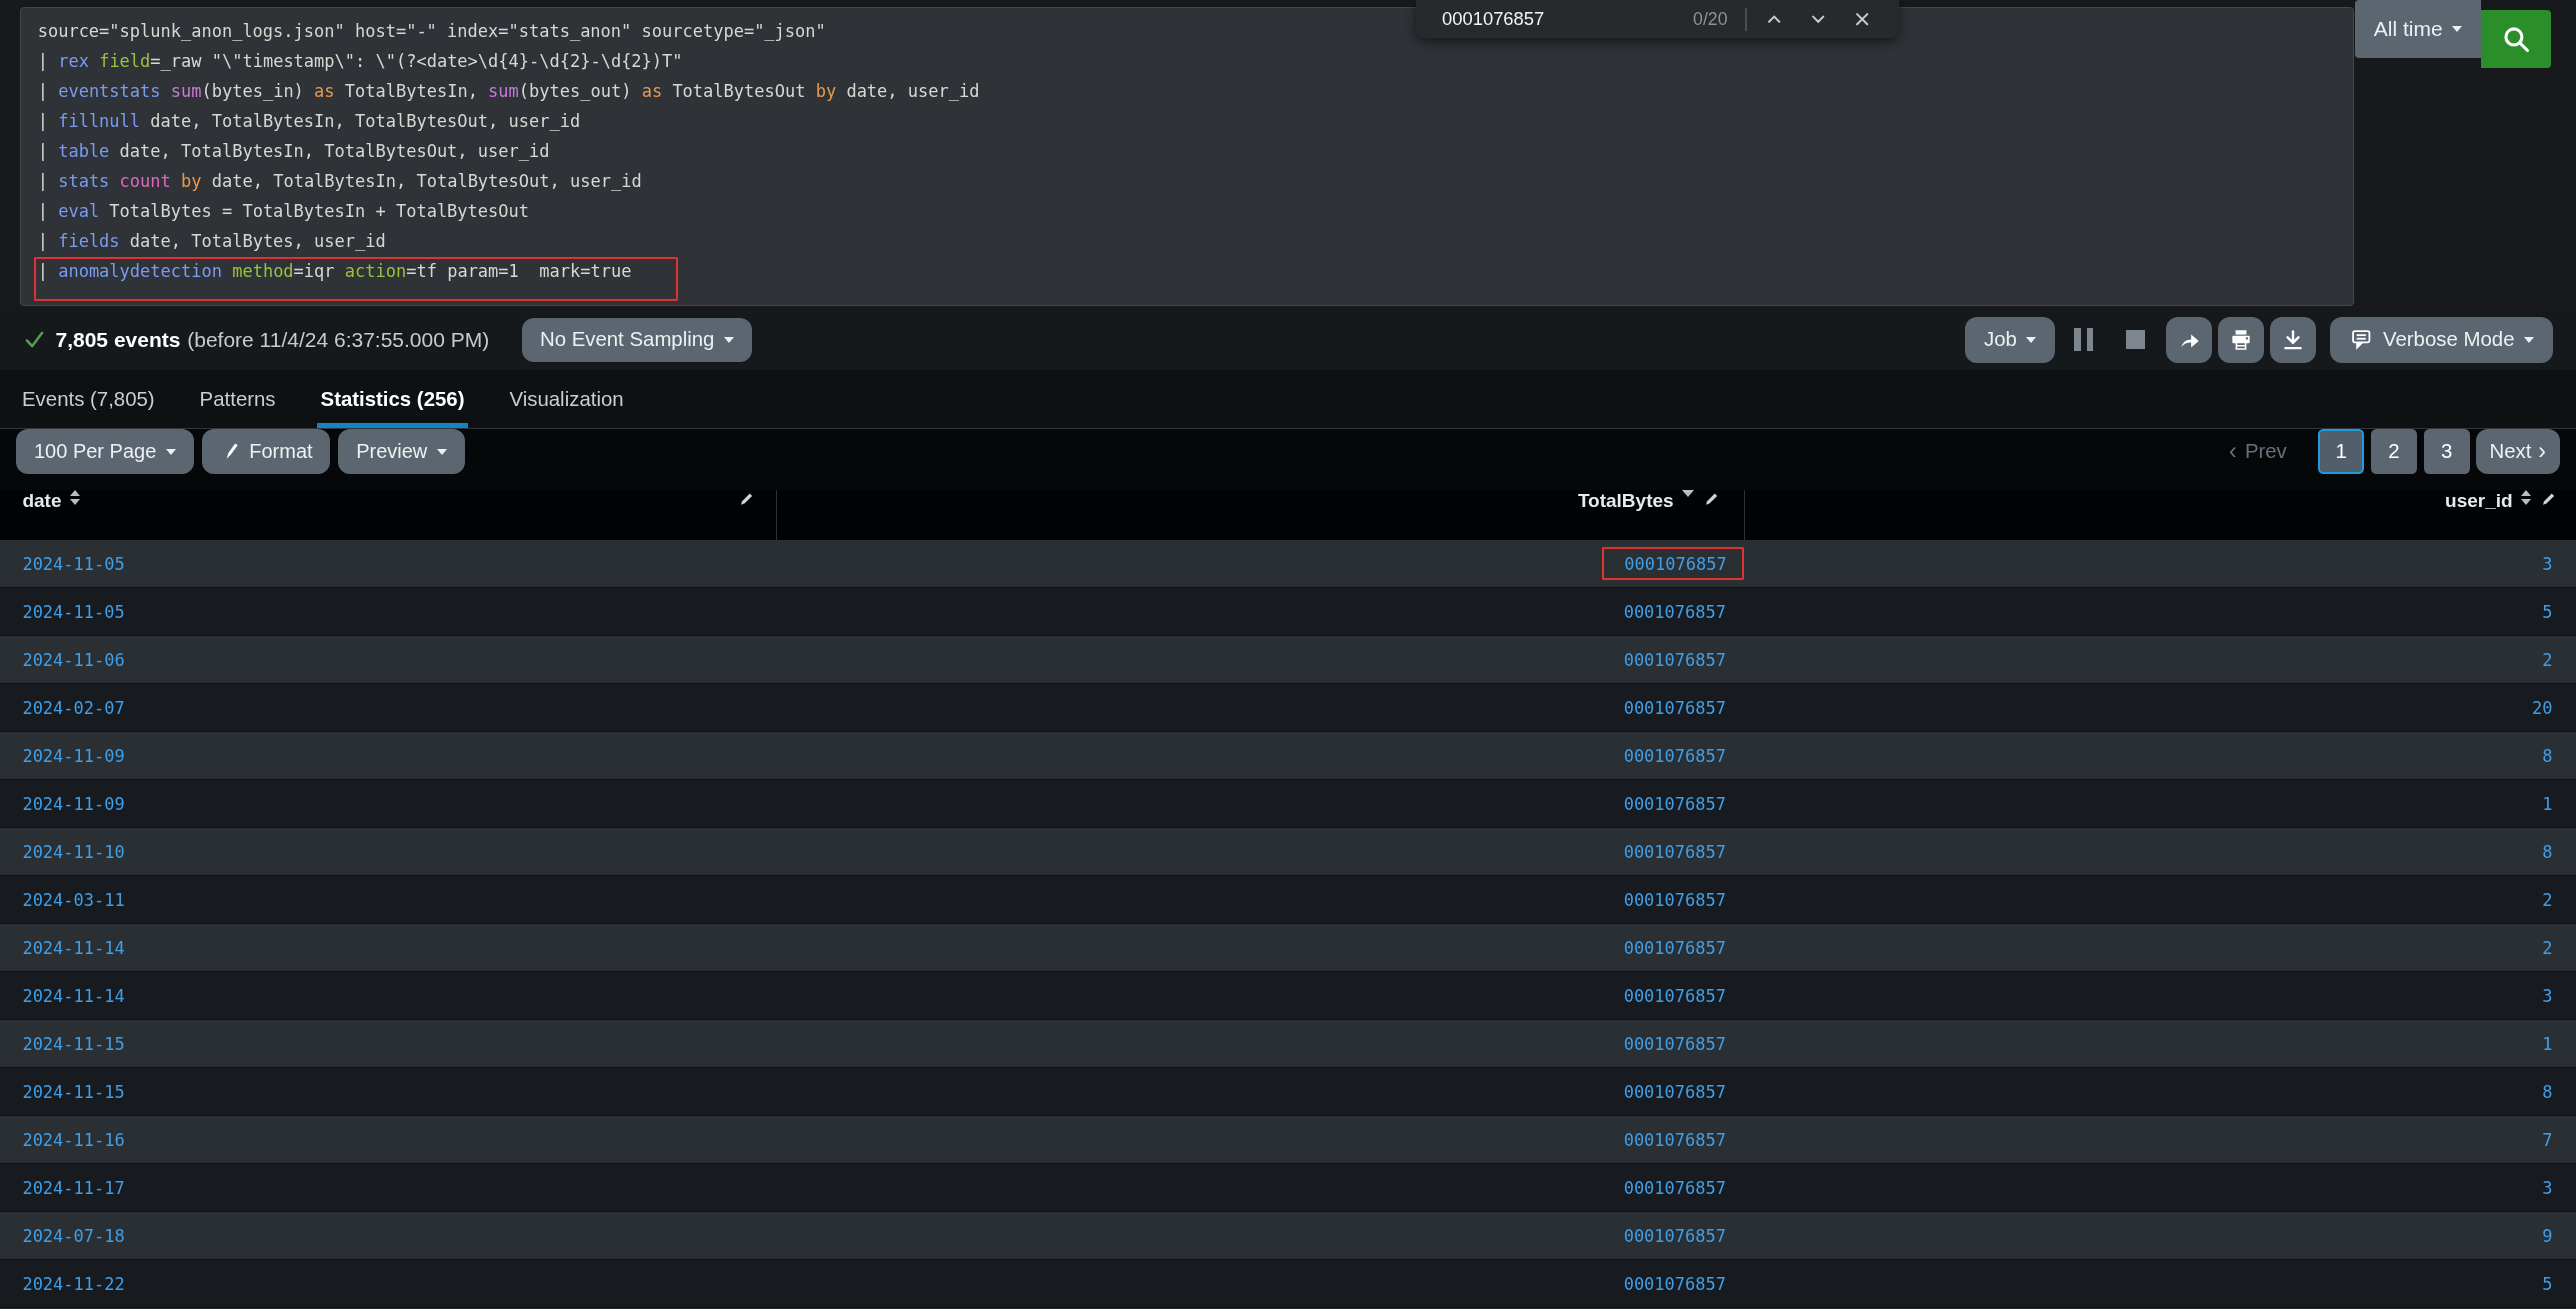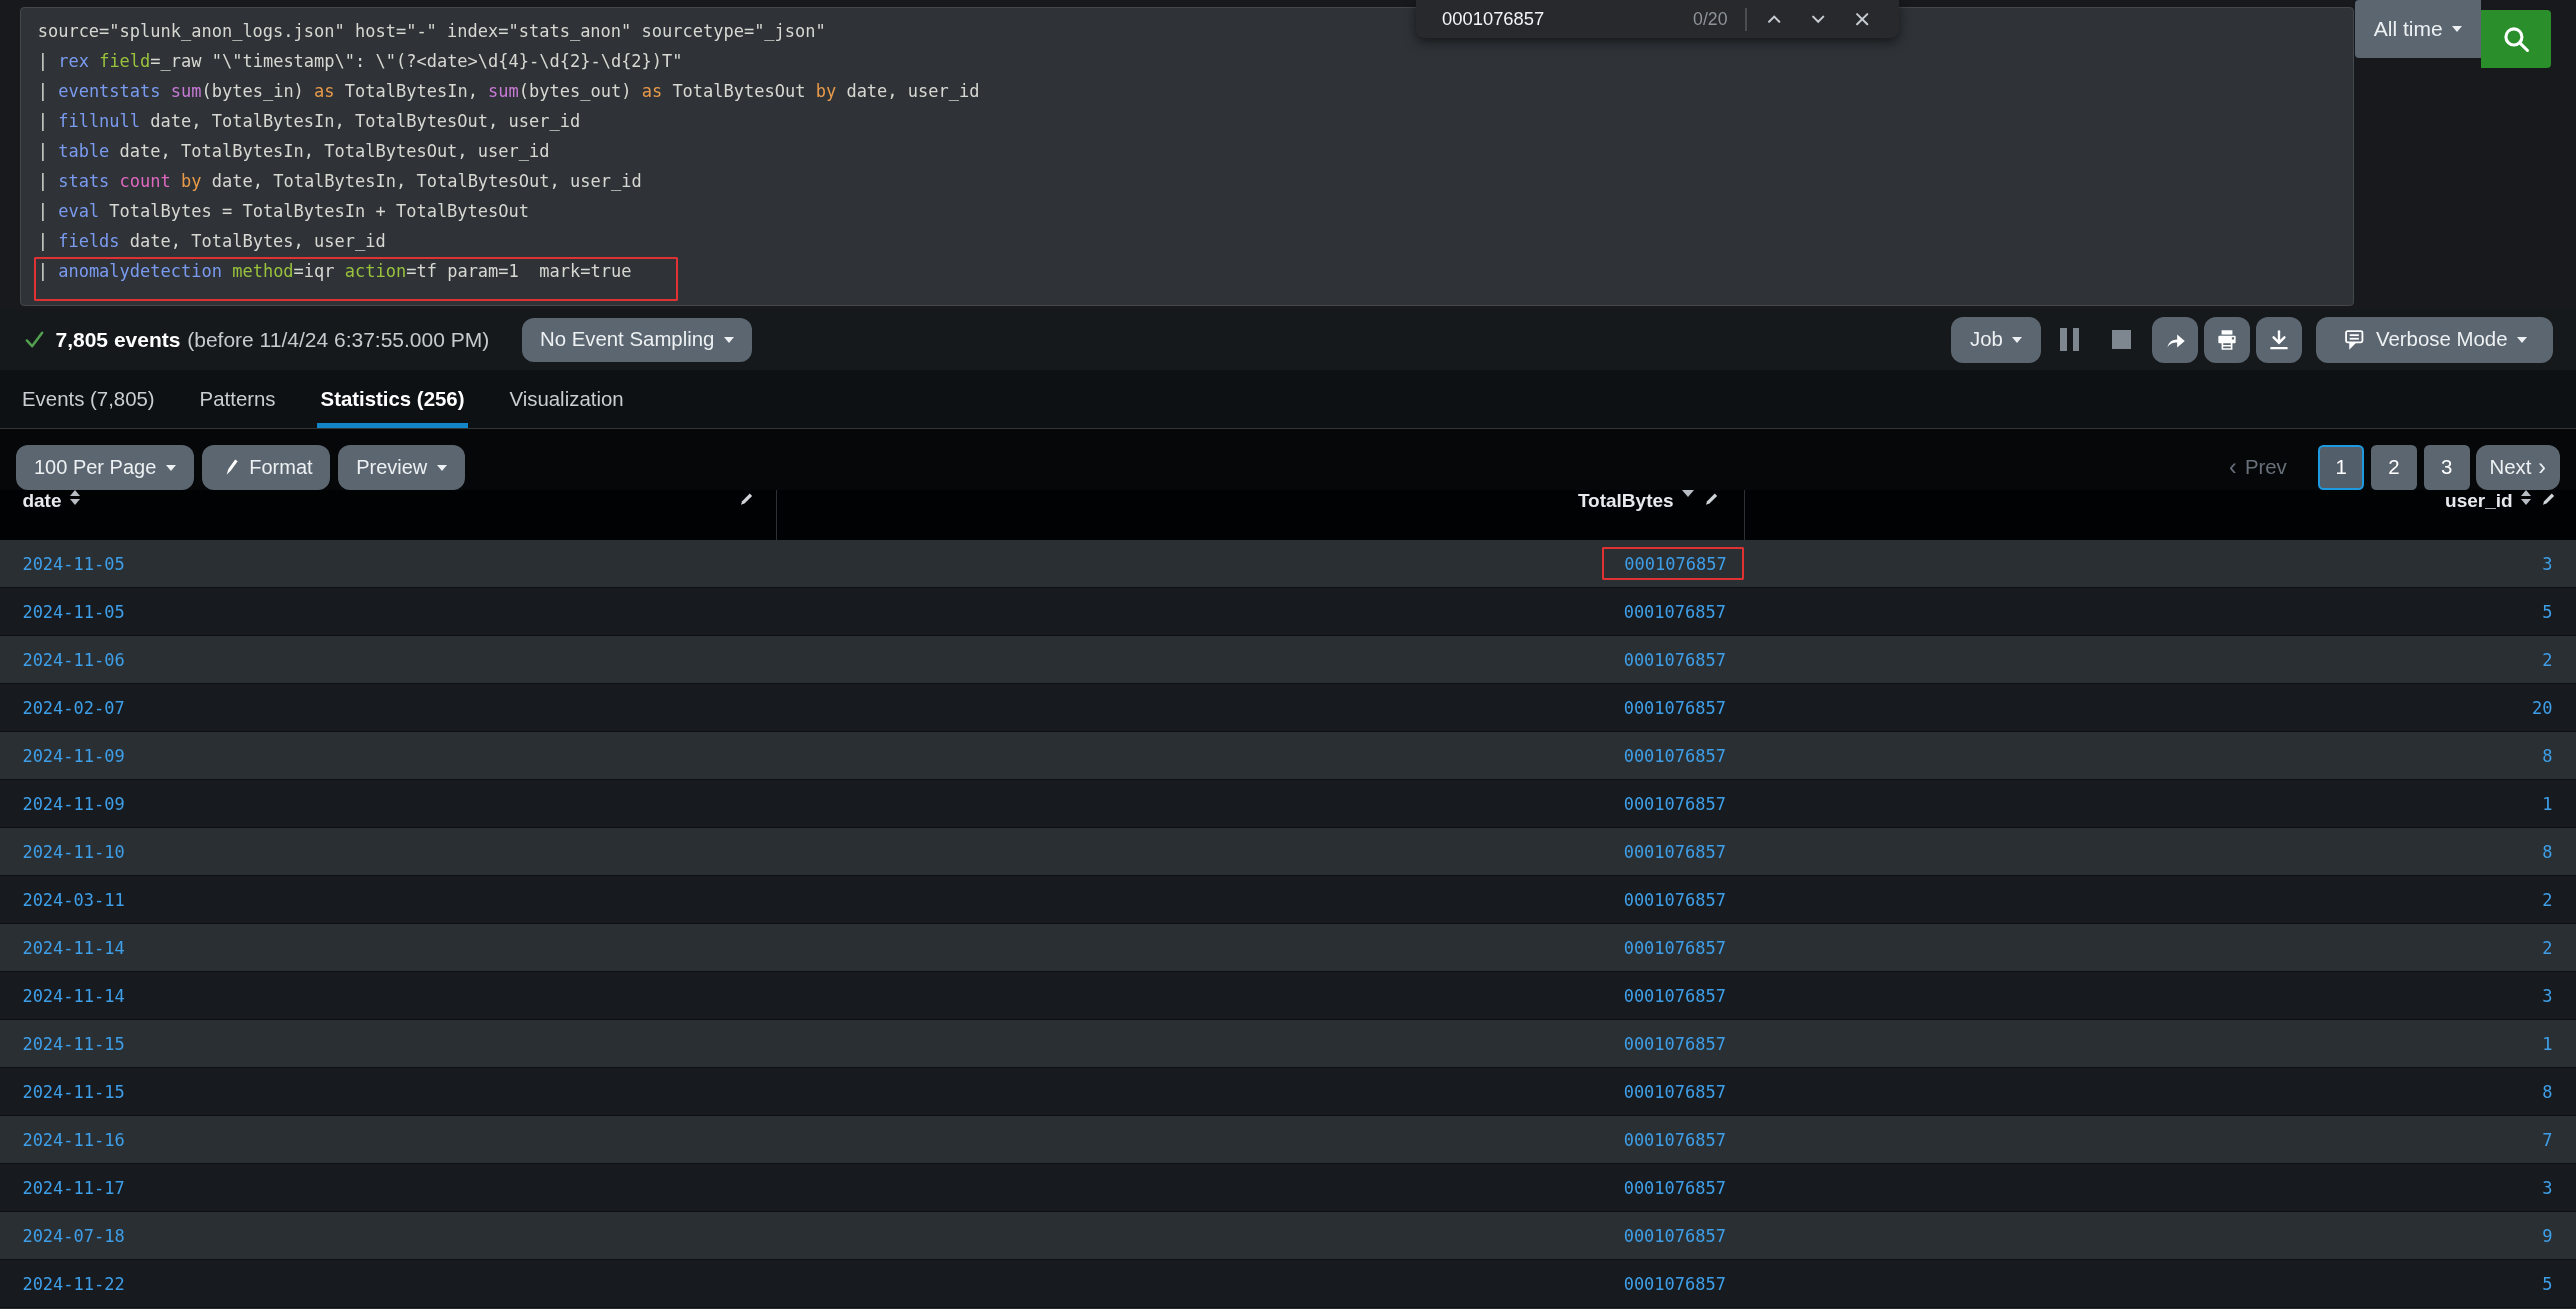--- a/index.html
+++ b/index.html
@@ -64,7 +64,7 @@
   .pause-icon span{width:6.1px;height:23px;background:var(--icon-dim)}
   .stop-icon{width:19px;height:19px;background:var(--icon-dim);margin:0 15px}
   .icon-btn{width:46px;height:46px;padding:0;justify-content:center;margin-left:6.1px}
-  .verbose-btn{height:46px;margin-left:13.6px;padding:0 26px}
+  .verbose-btn{height:46px;margin-left:13.6px;padding:0 19px}
 
   
   .tabs-bar{height:59px;background:var(--bg-tabs);border-bottom:1.4px solid #31363b;

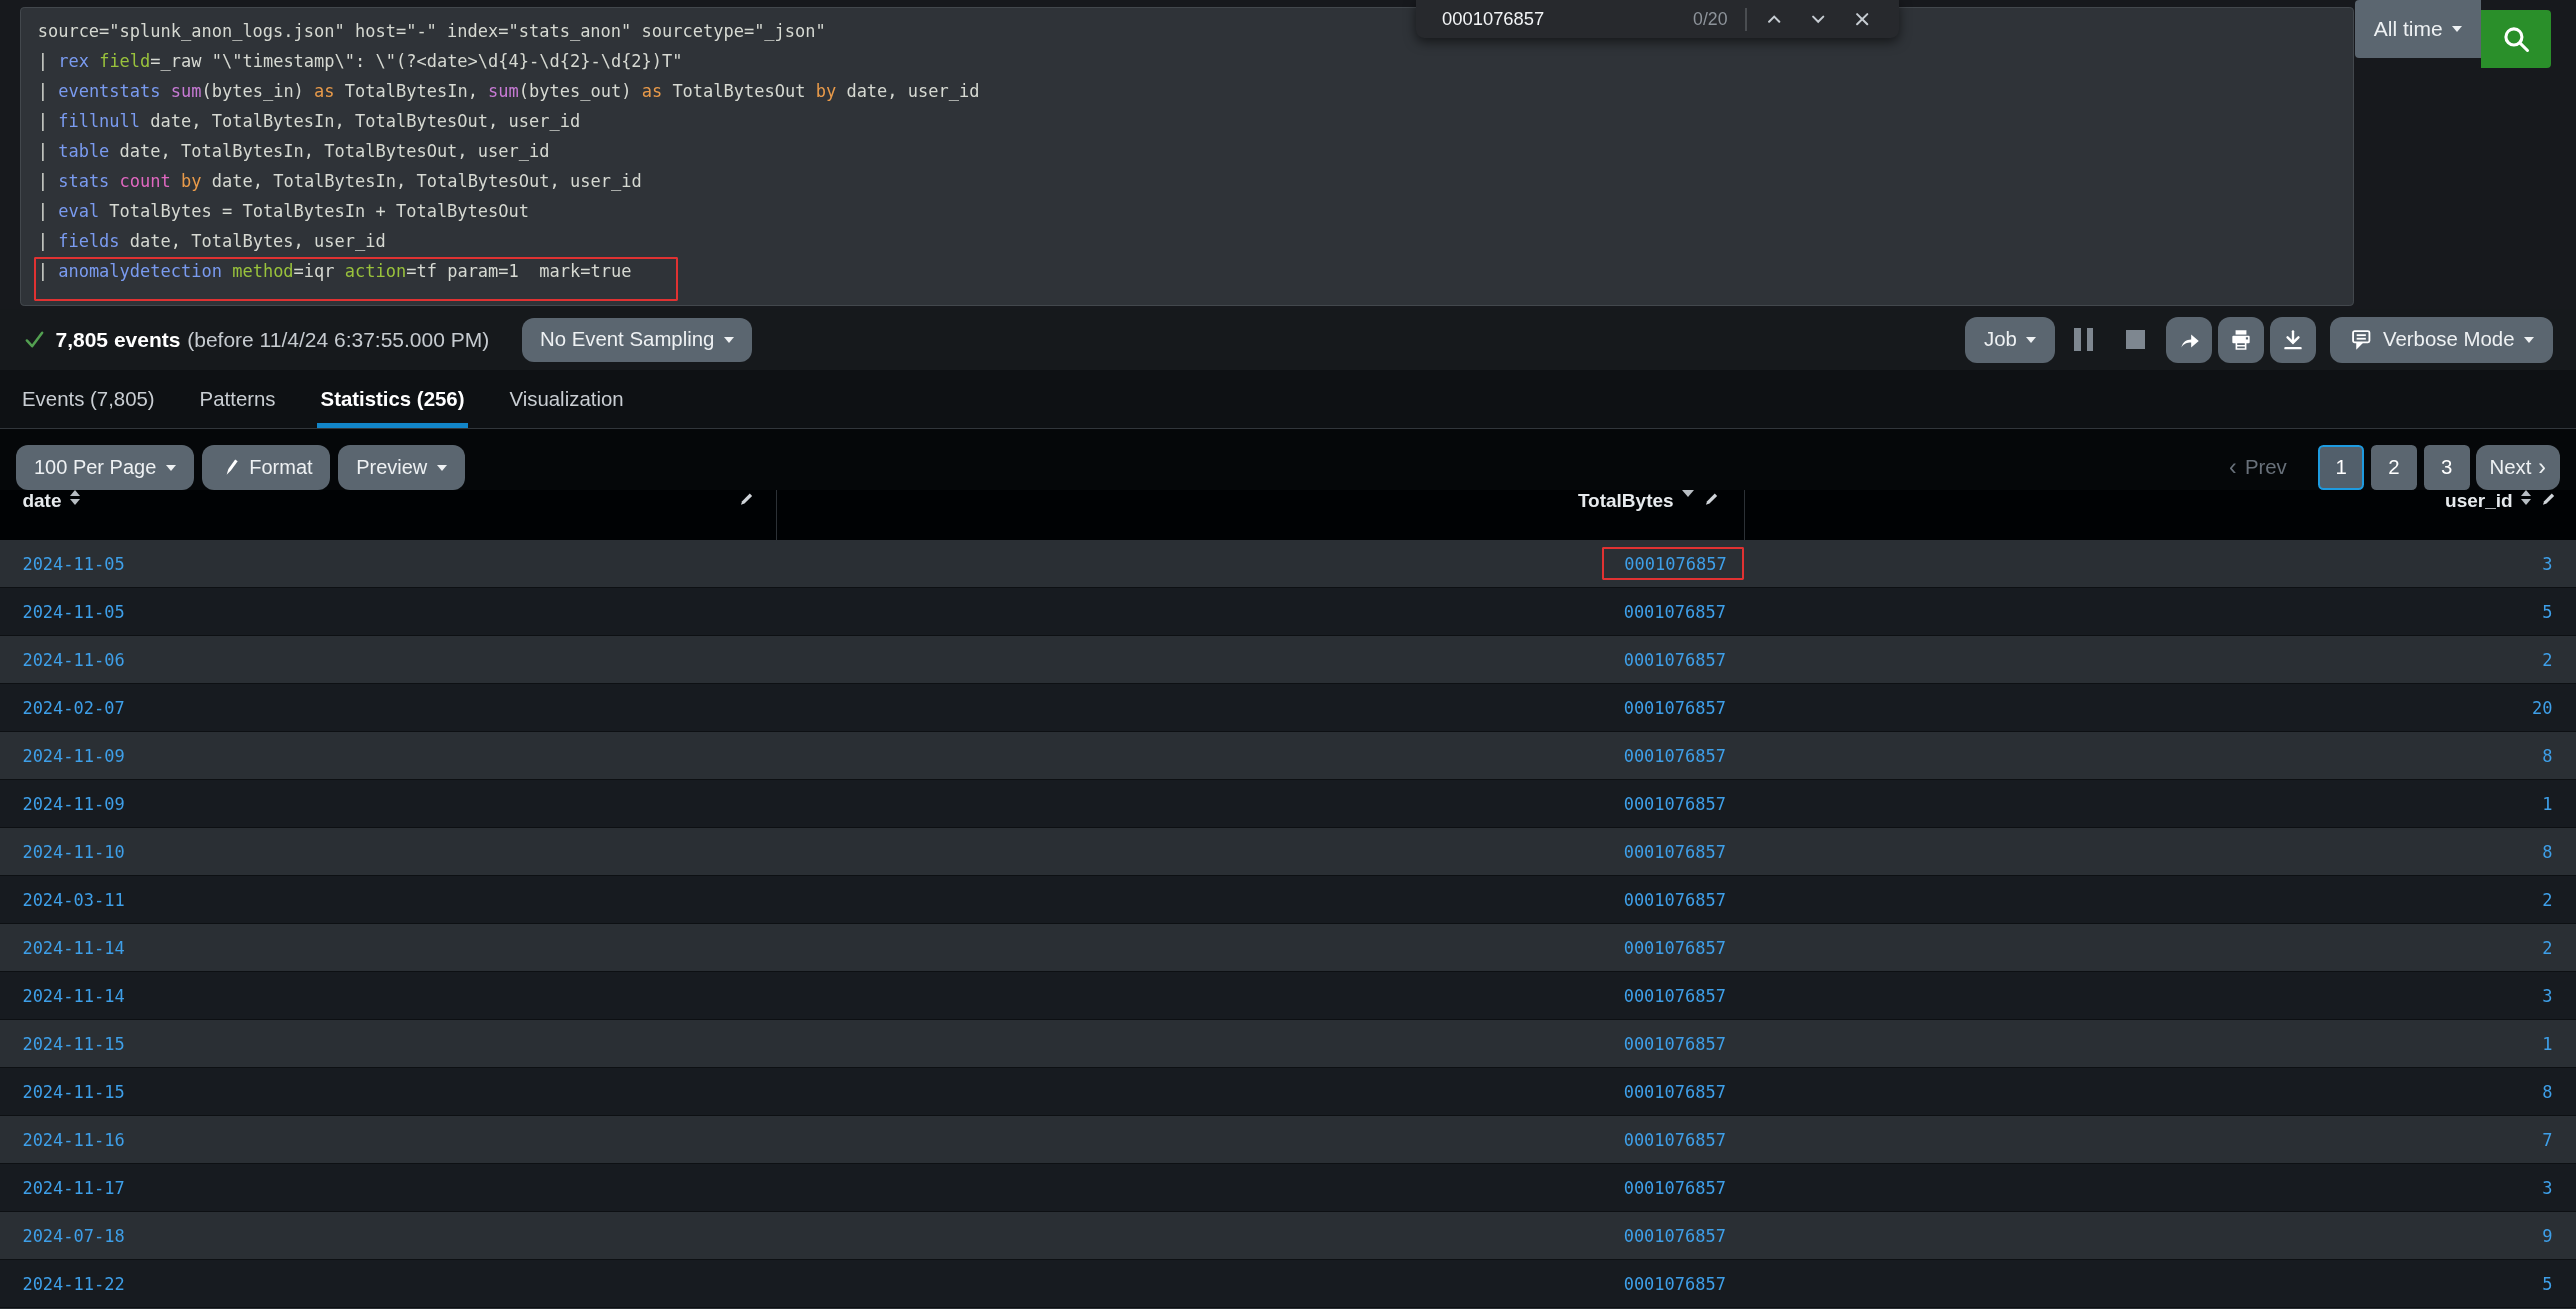--- a/index.html
+++ b/index.html
@@ -76,7 +76,7 @@
     background:var(--underline)}
 
   
-  .toolbar{height:61px;display:flex;align-items:flex-end;padding:0 16.3px;background:var(--bg-results)}
+  .toolbar{height:61px;display:flex;align-items:flex-start;padding:0 16.3px;background:var(--bg-results)}
   .tool-btn{height:45px;font-size:20px;margin-right:8.2px}
   .paginator{margin-left:auto;display:flex;align-items:center}
   .prev{color:#68707a;font-size:20.4px;margin-right:24.5px;display:flex;align-items:center;gap:8.2px;cursor:default}

